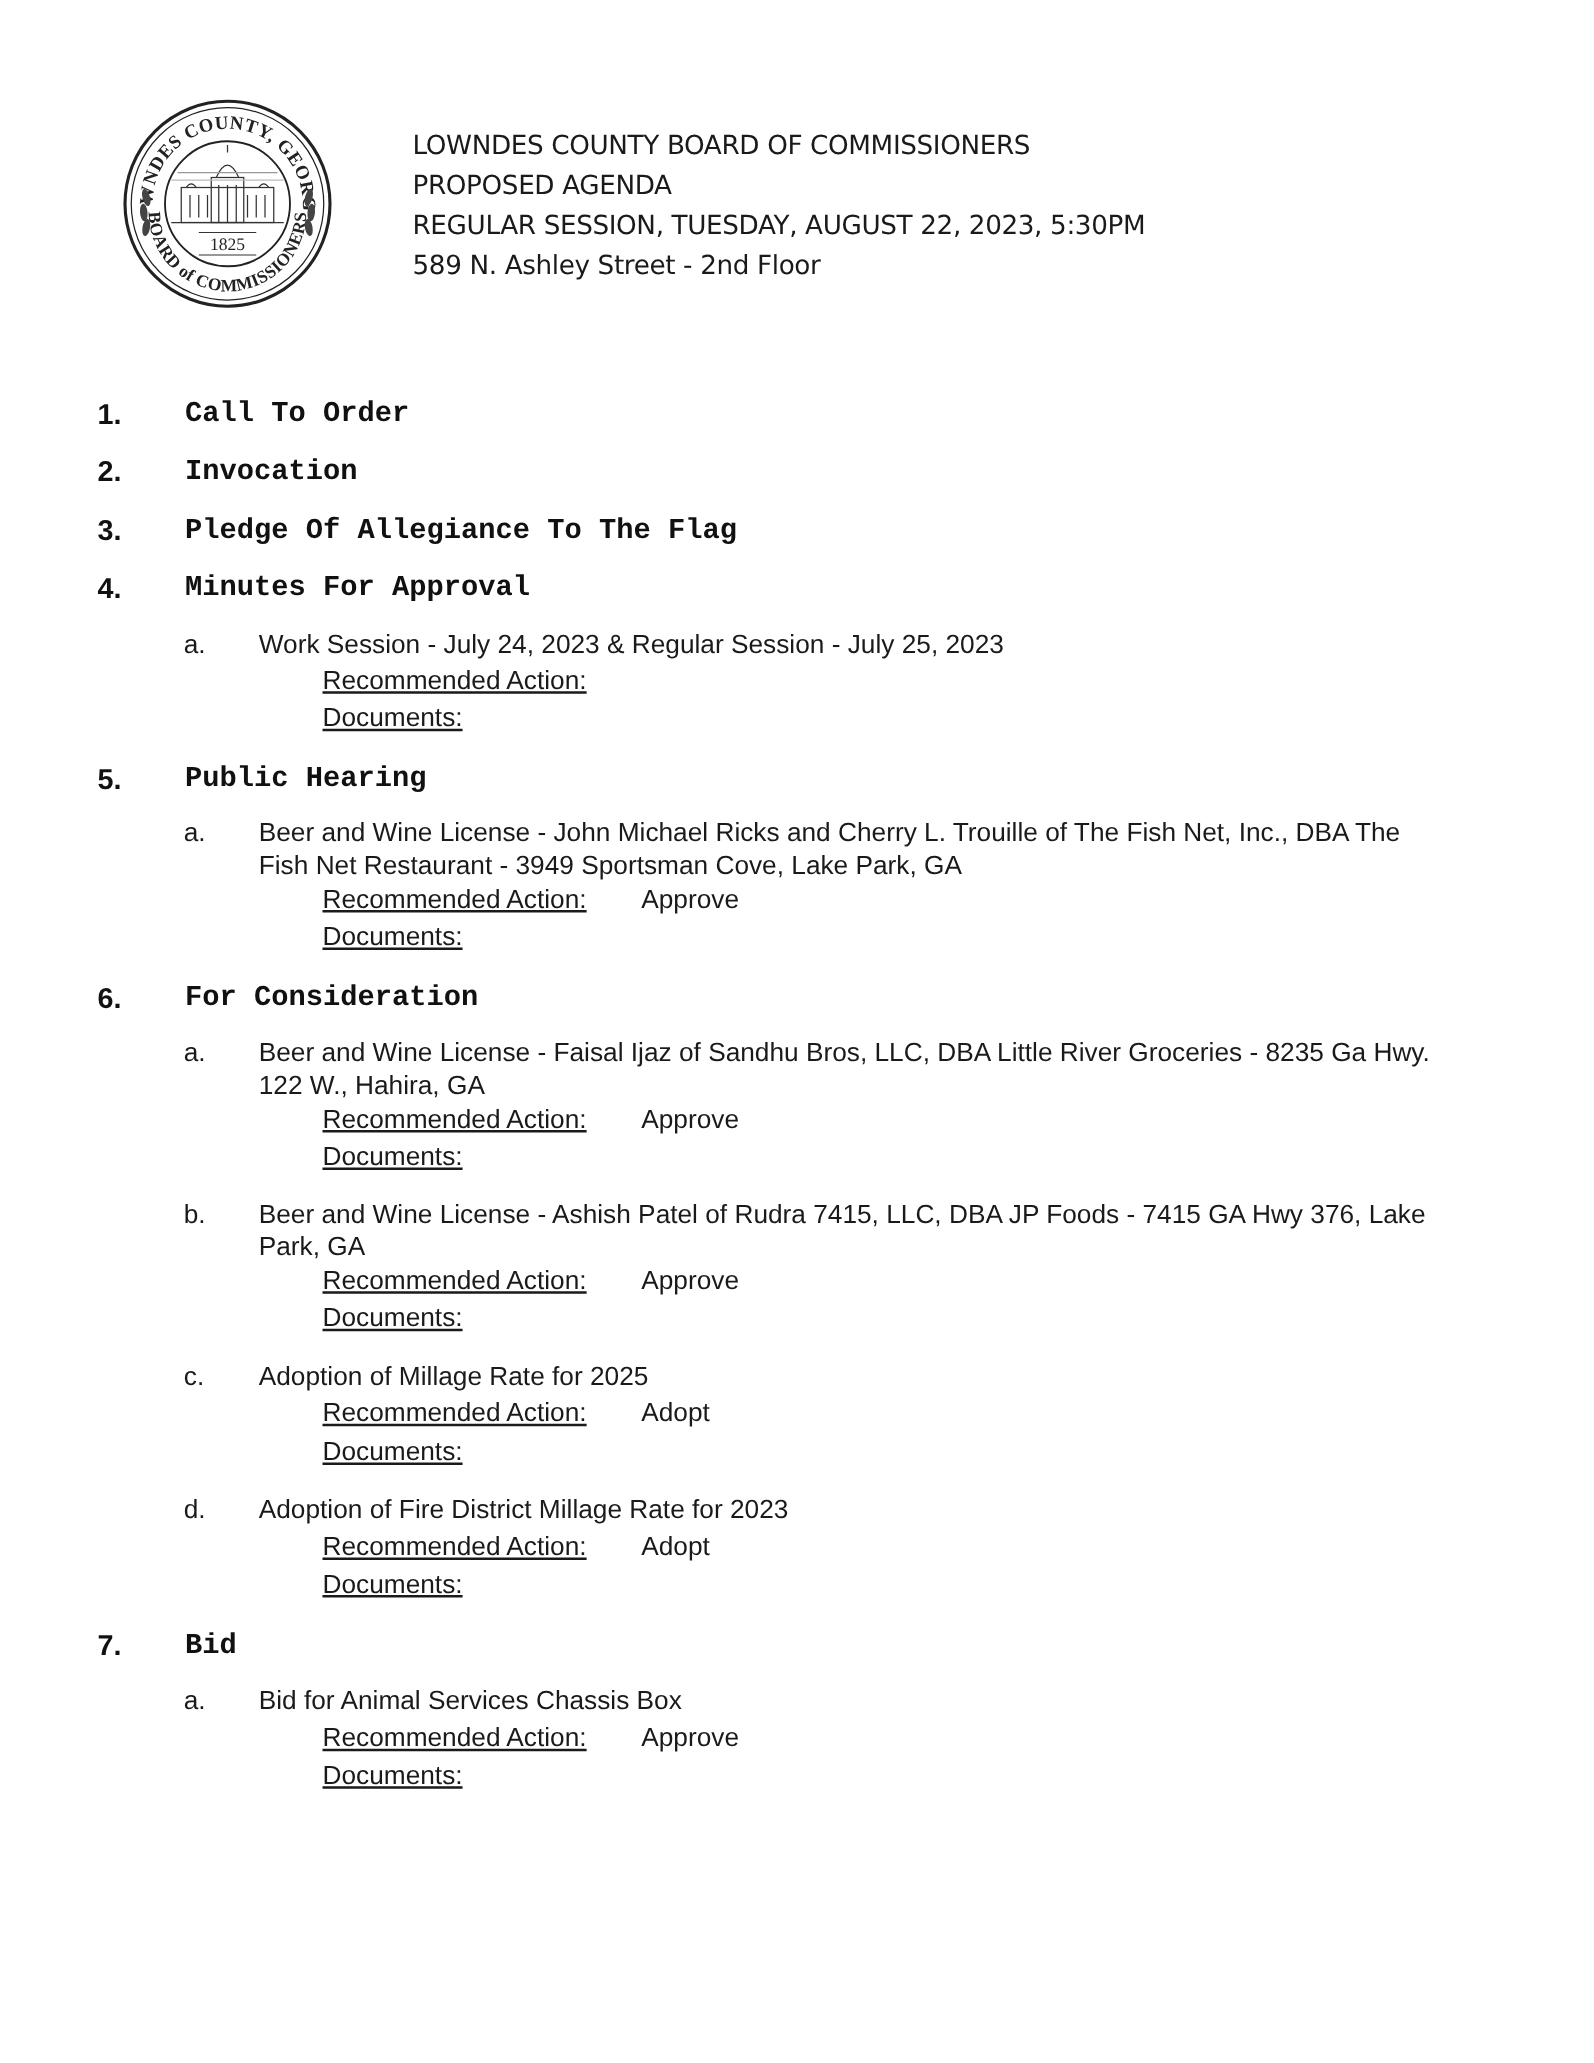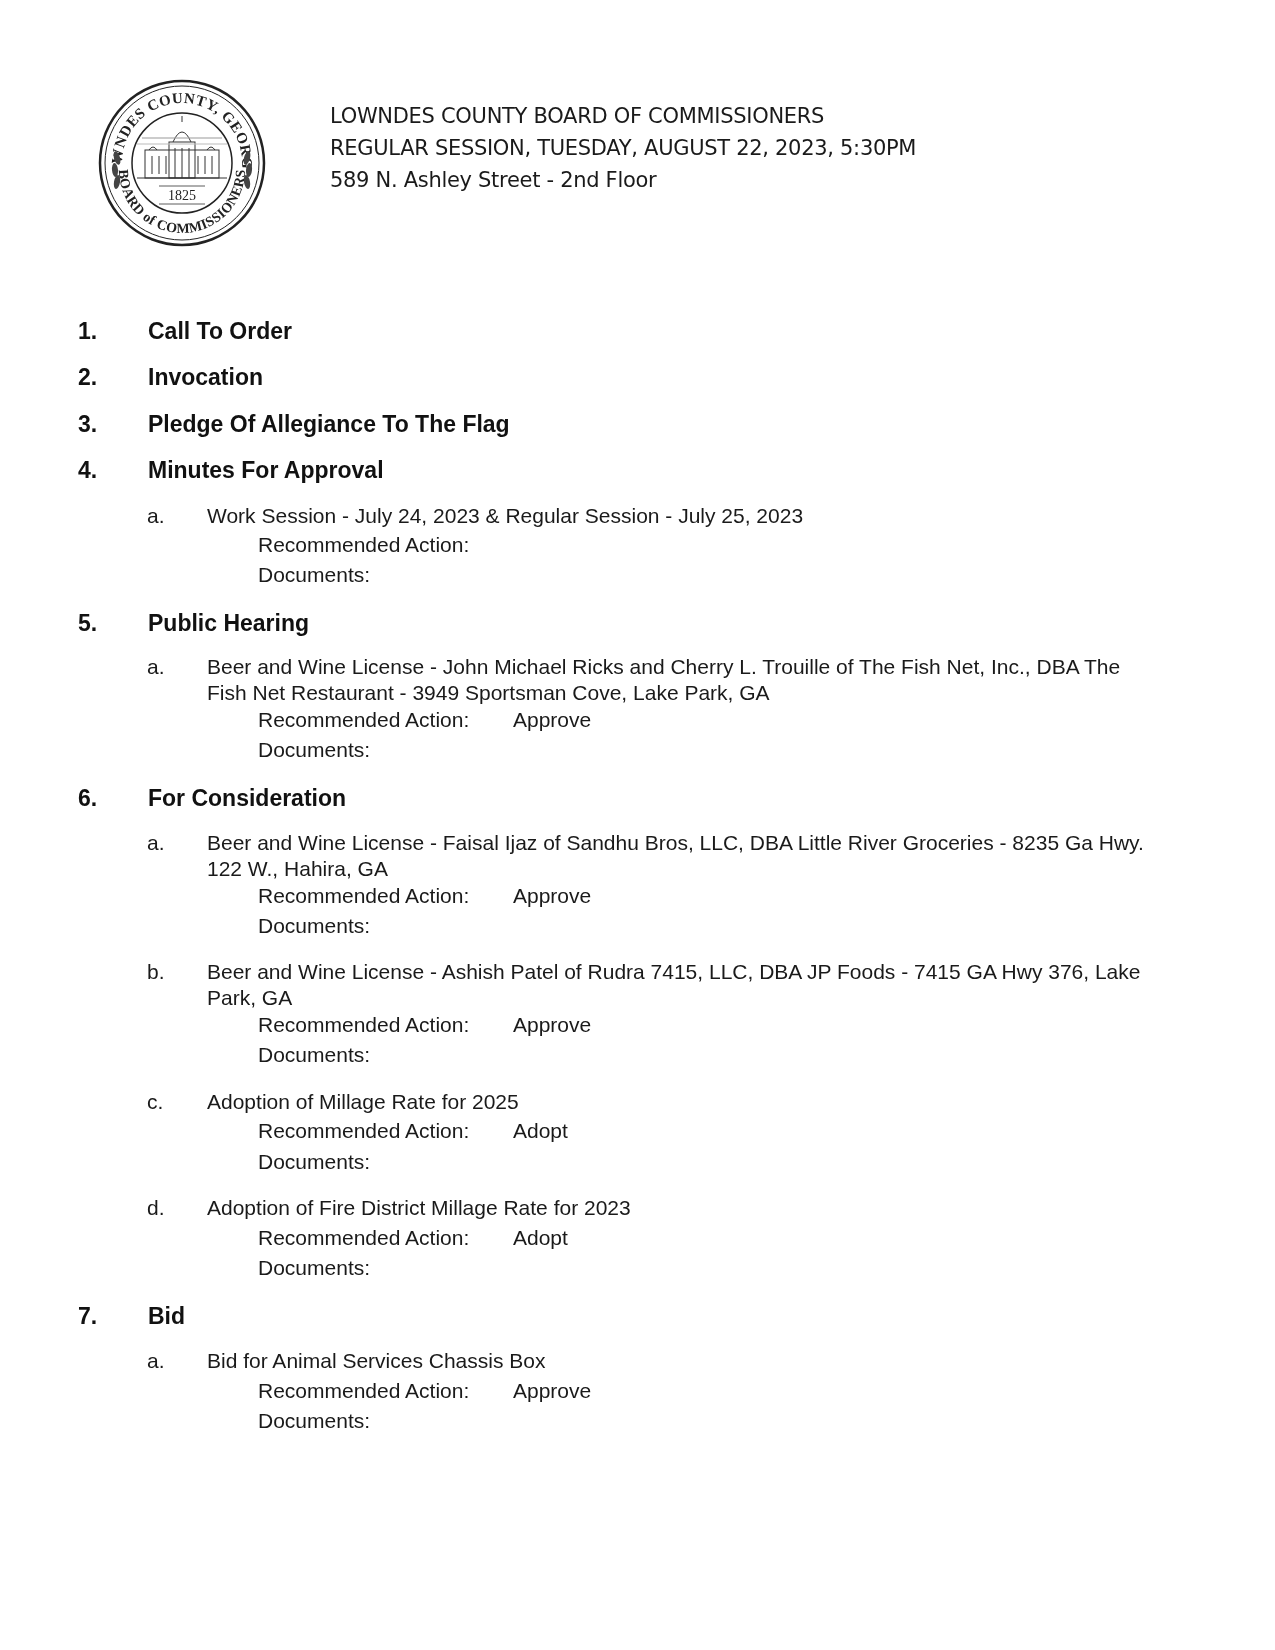--- a/index.html
+++ b/index.html
@@ -152,6 +152,7 @@
 
 <div class="header">
   <div>LOWNDES COUNTY BOARD OF COMMISSIONERS</div>
+  <div>PROPOSED AGENDA</div>
   <div>REGULAR SESSION, TUESDAY, AUGUST 22, 2023, 5:30PM</div>
   <div>589 N. Ashley Street - 2nd Floor</div>
 </div>

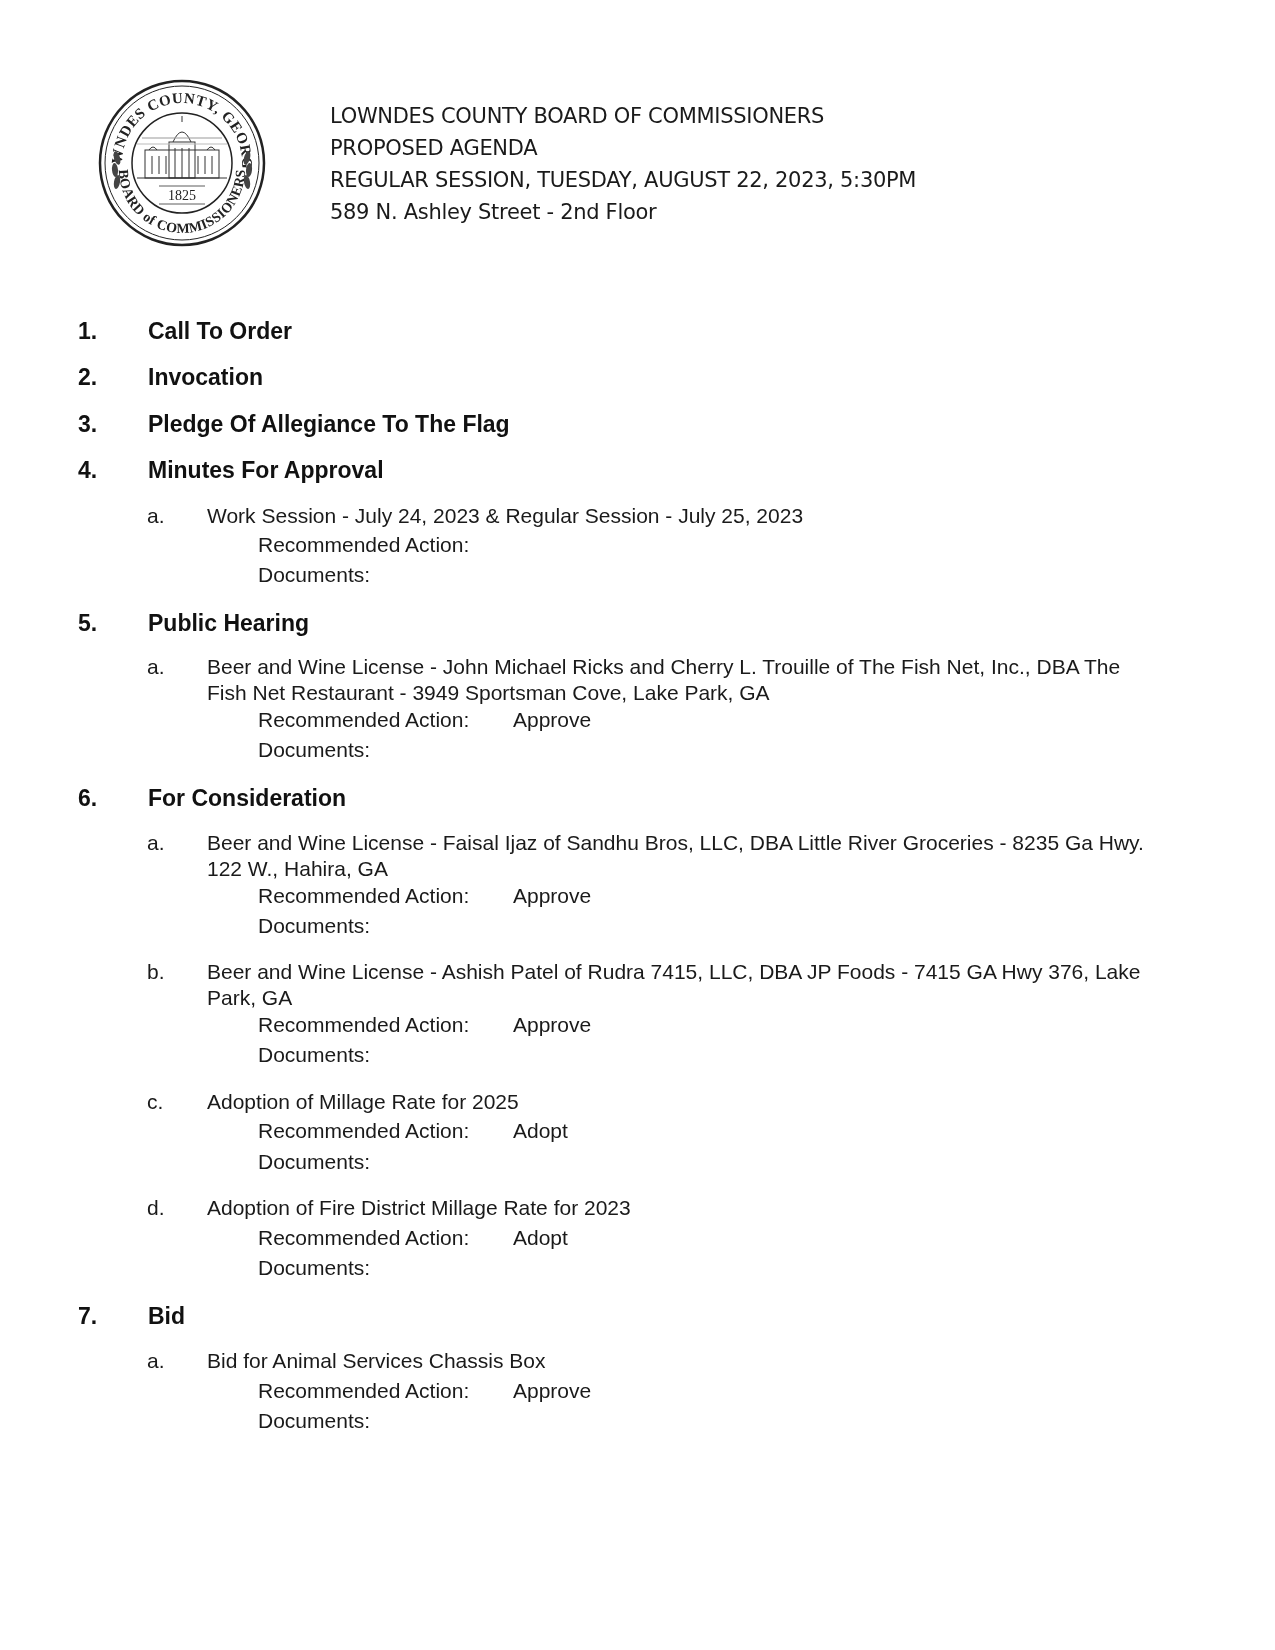--- a/index.html
+++ b/index.html
@@ -61,6 +61,7 @@
       position: absolute;
       left: 70px;
       top: 0;
+      font-family: Liberation Mono, monospace;
     }
     .item {
       position: absolute;

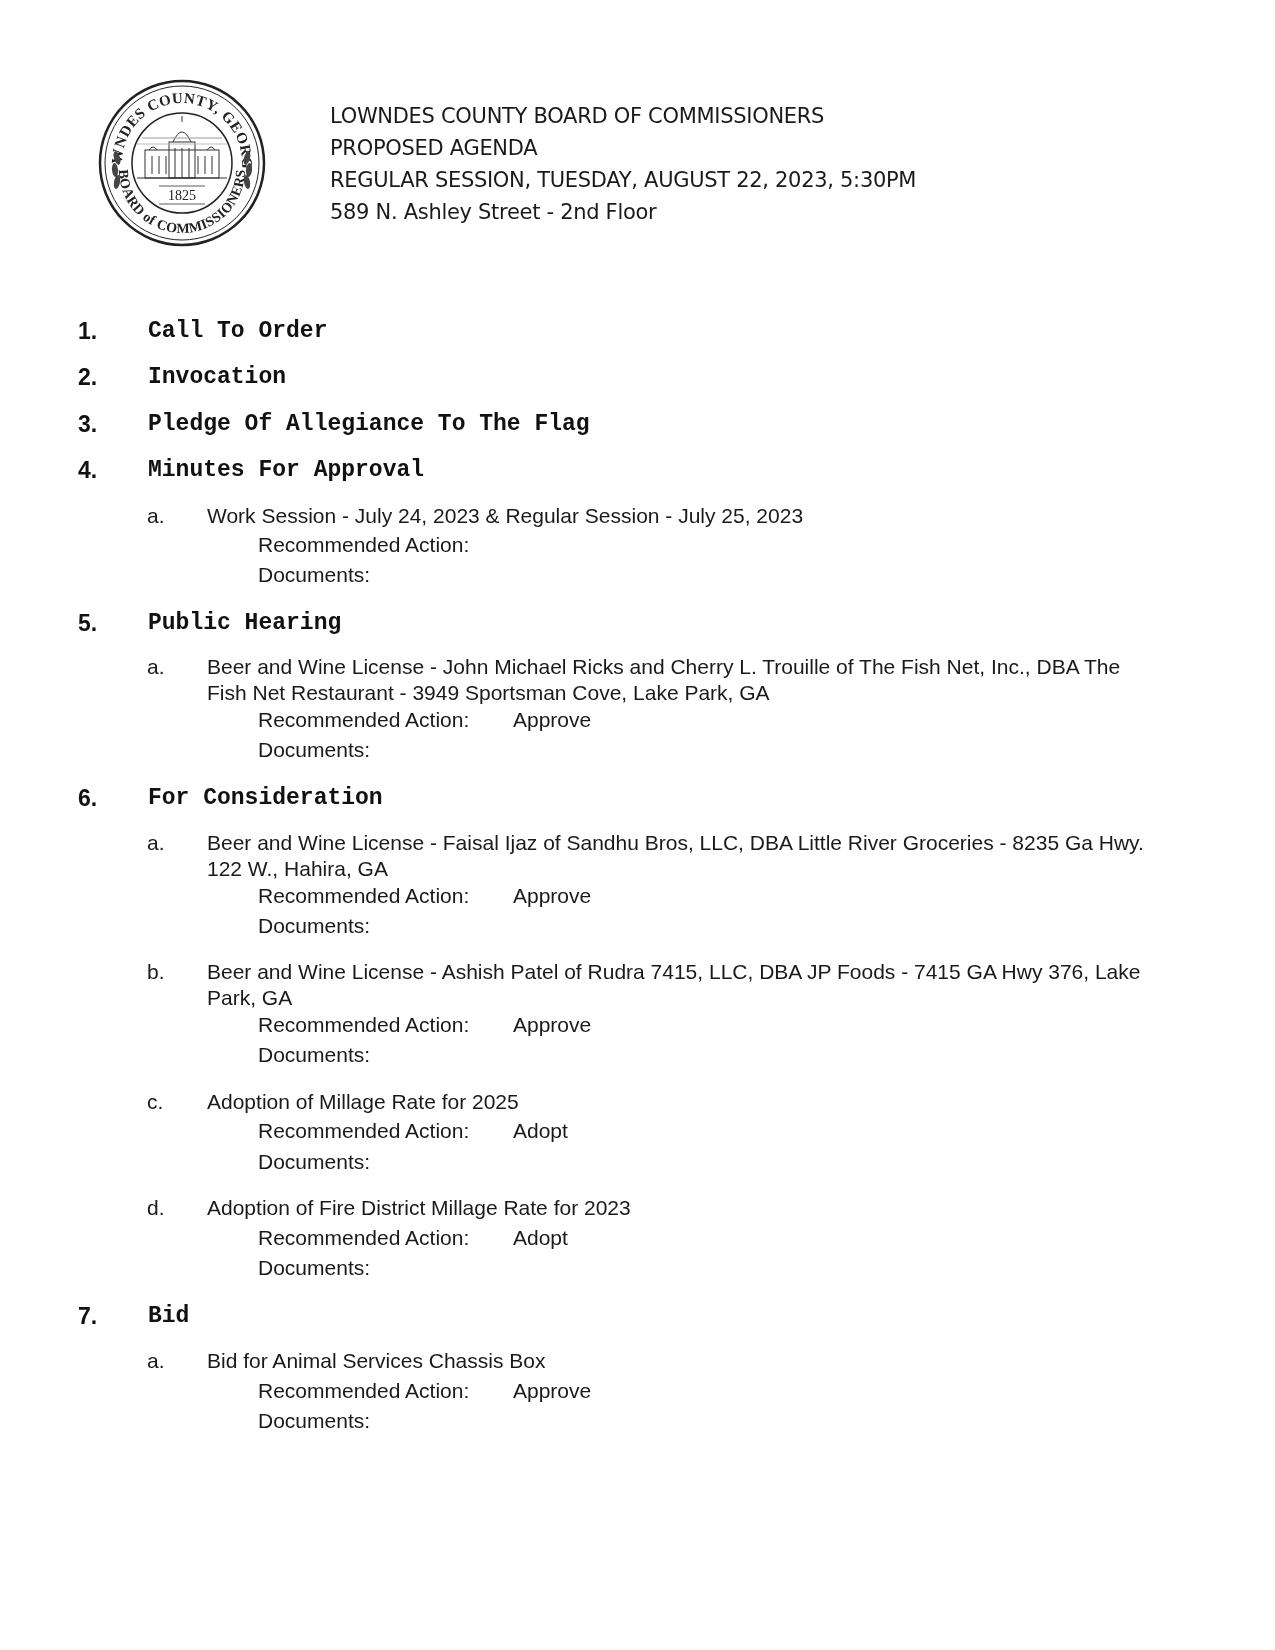--- a/index.html
+++ b/index.html
@@ -90,6 +90,7 @@
       color: #1a1a1a;
       line-height: 26px;
       white-space: nowrap;
+      text-decoration: underline;
     }
     .detail .value {
       position: absolute;

